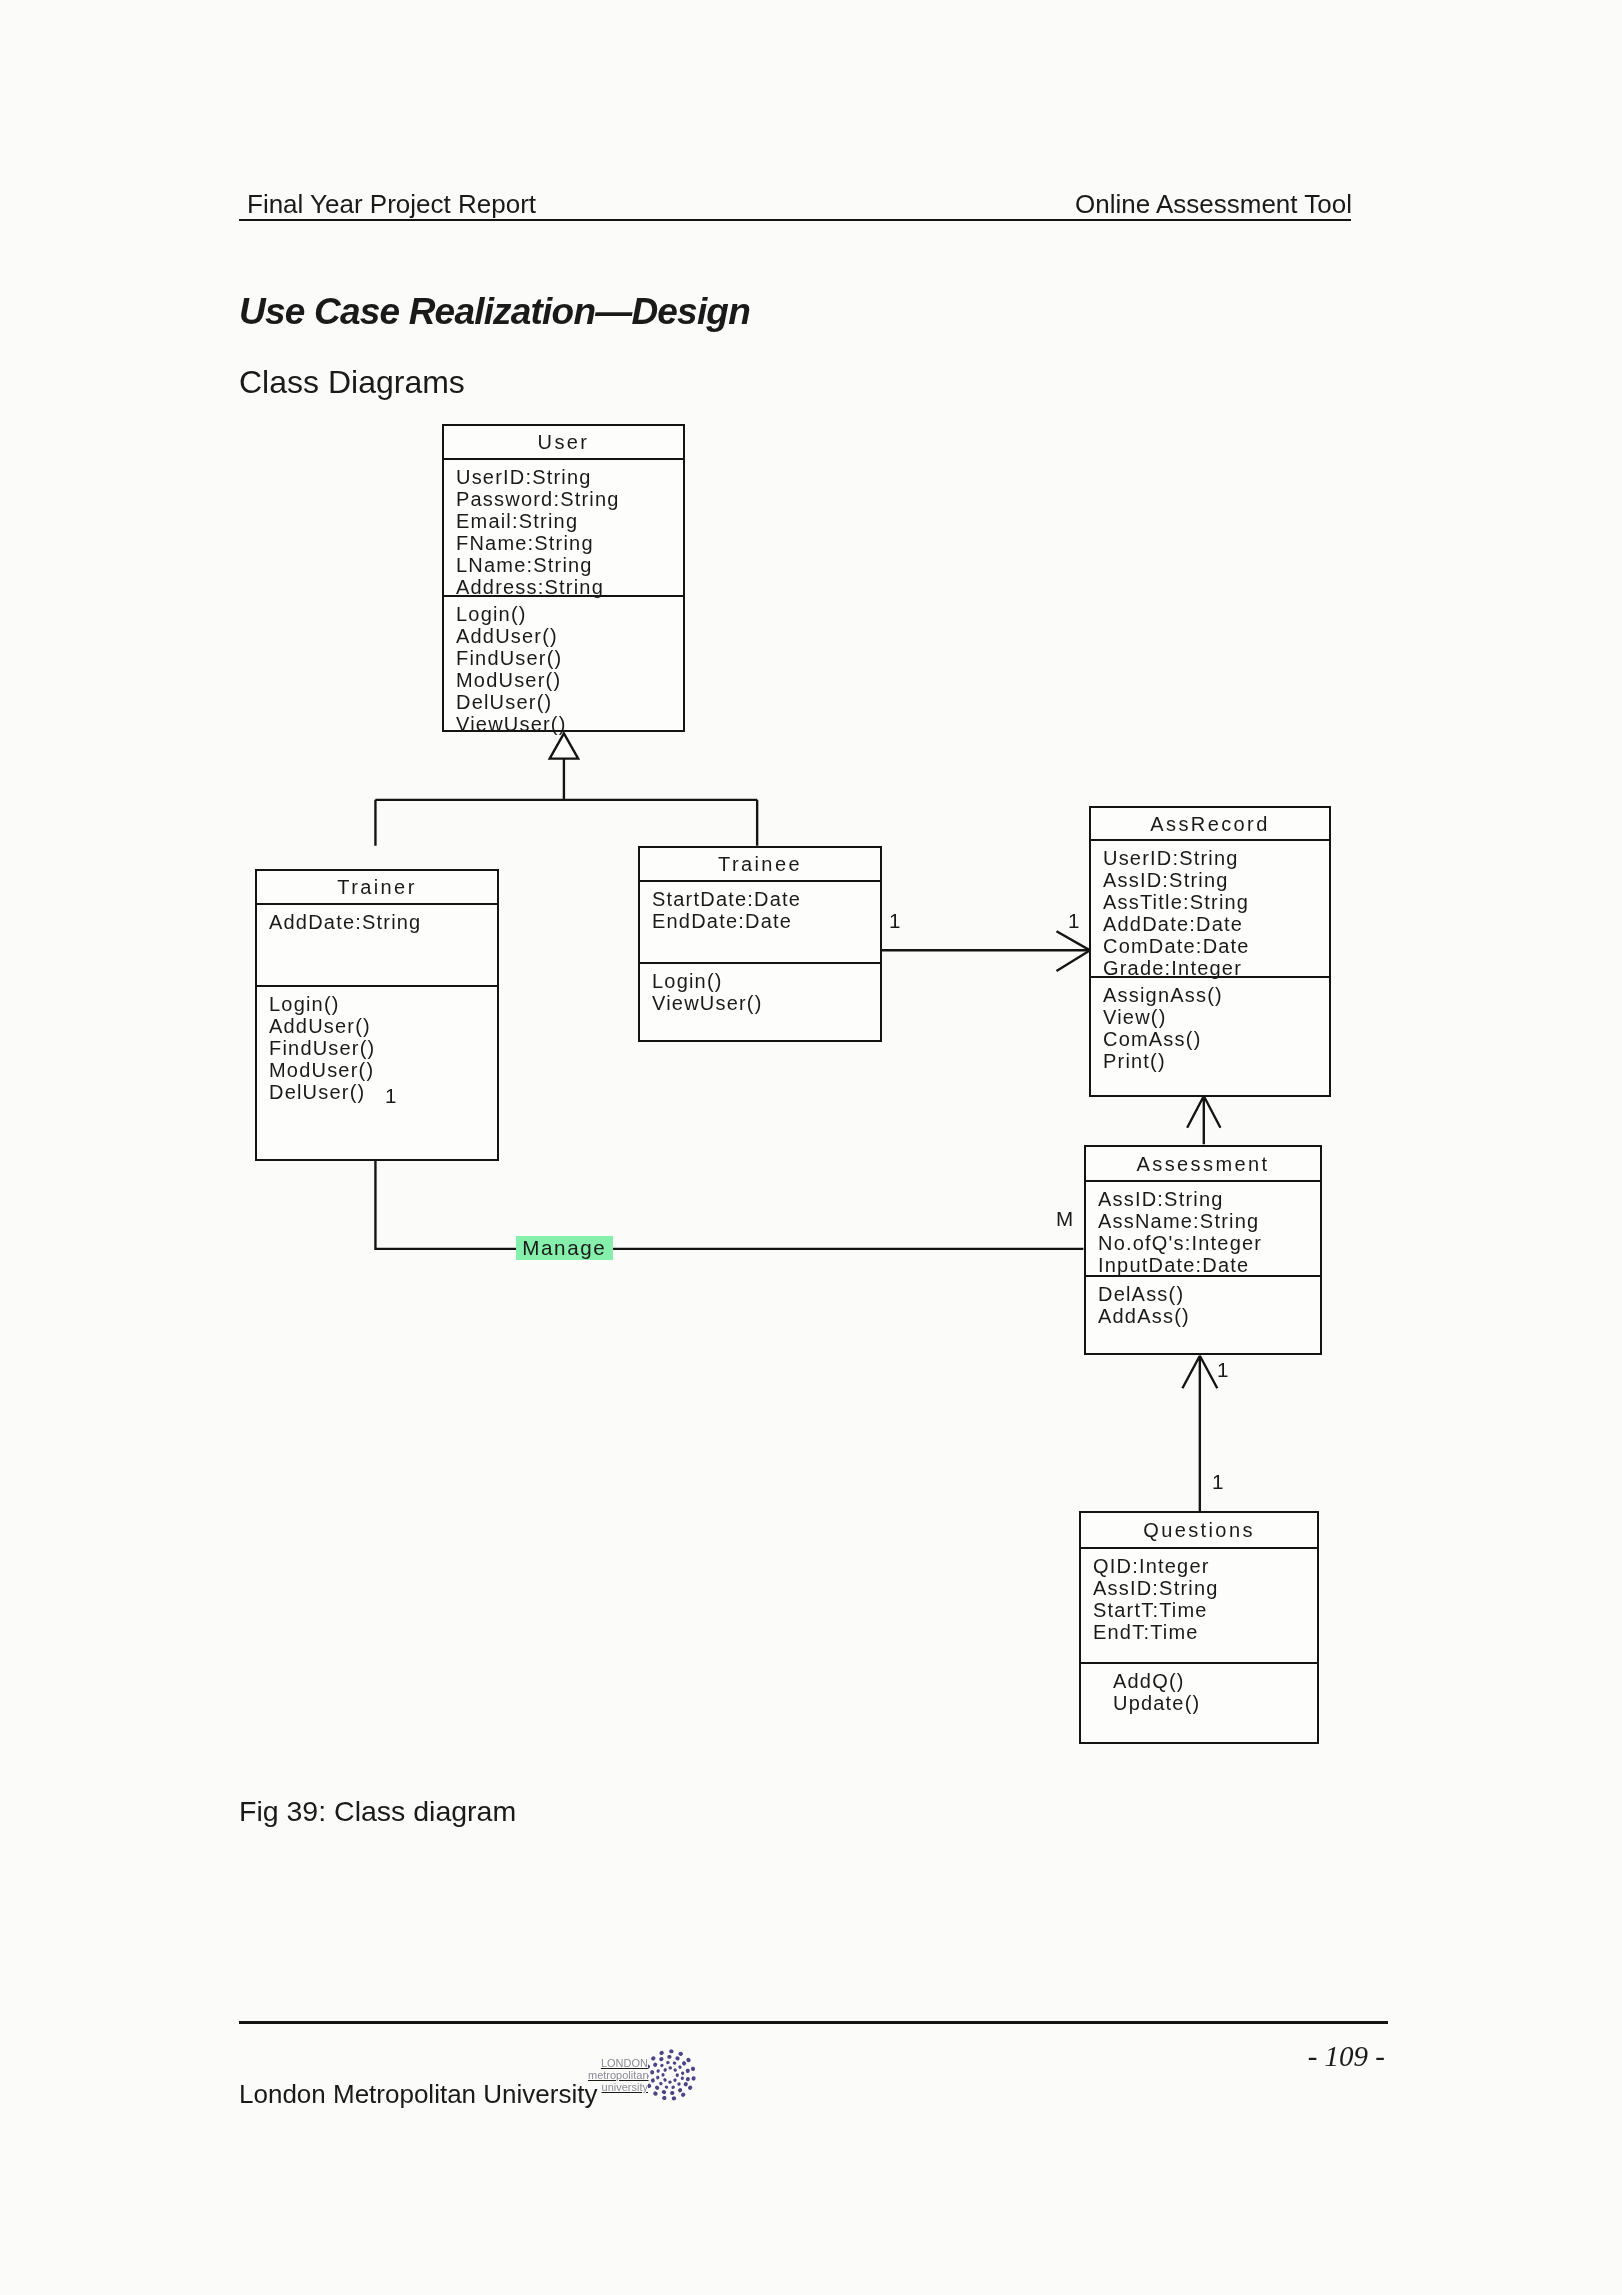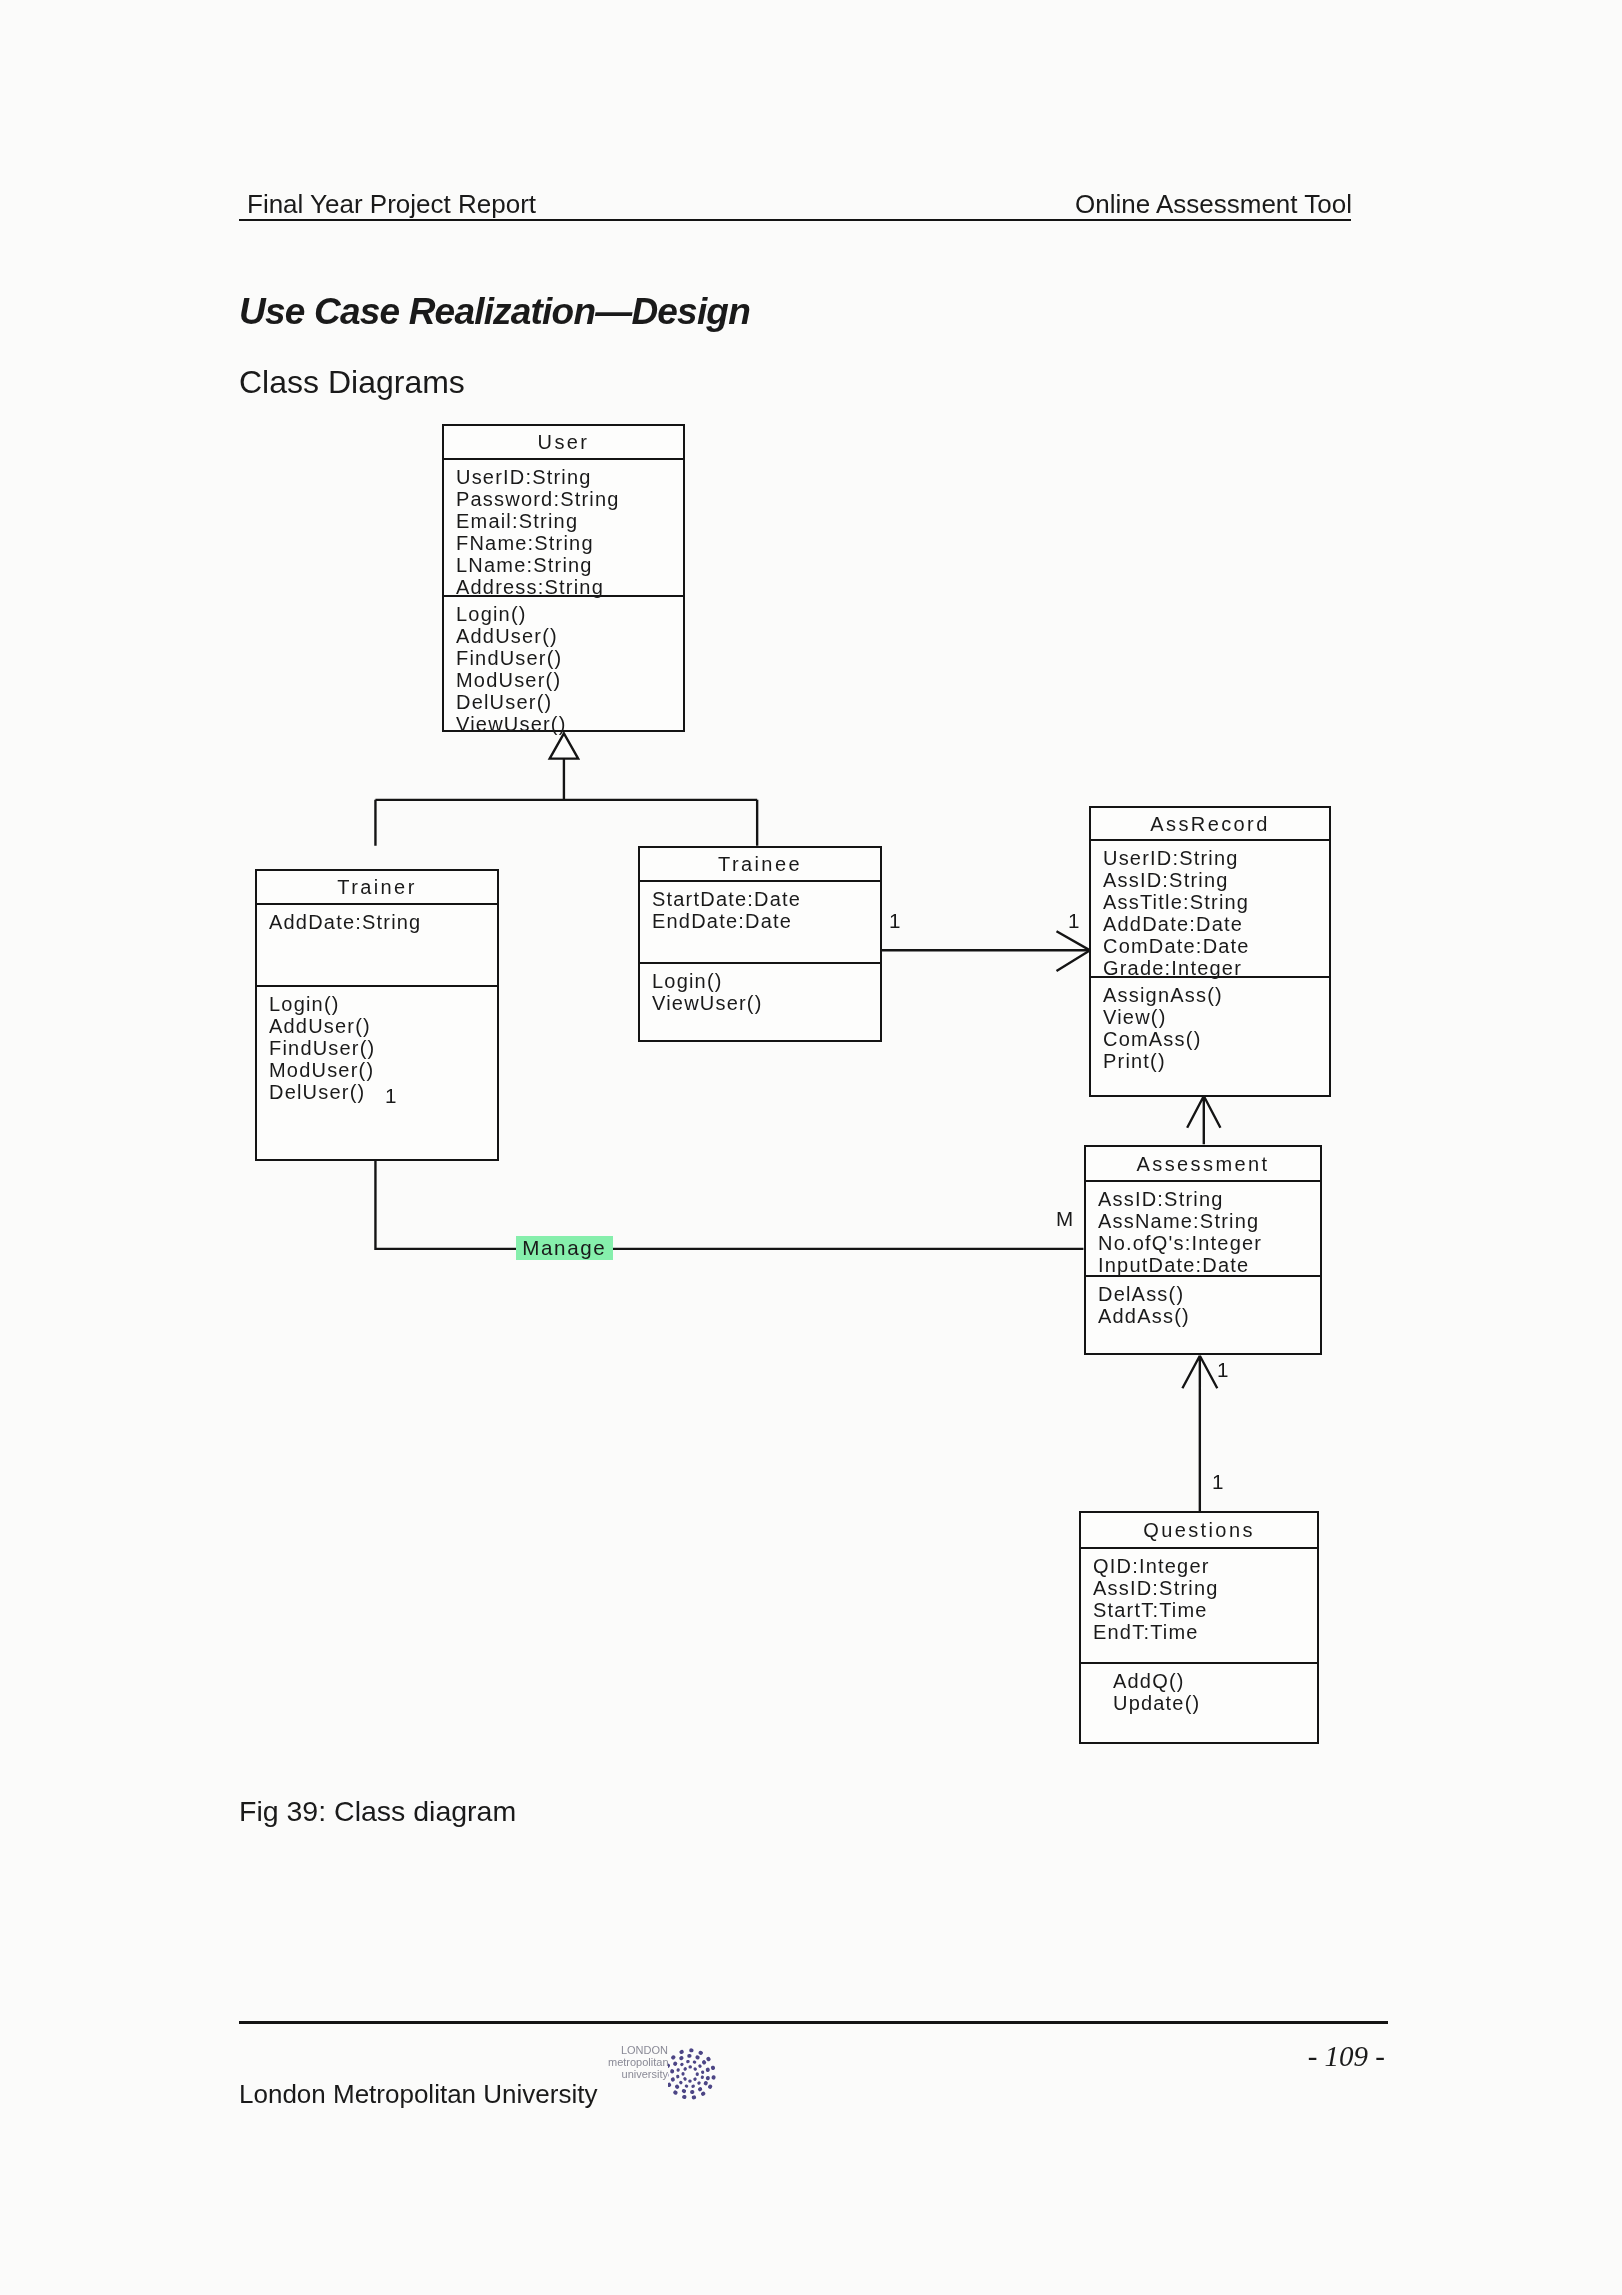--- a/index.html
+++ b/index.html
@@ -156,7 +156,7 @@
   <div class="abs ftr-rule" style="left:239px;top:2021px;width:1149px;"></div>
   <div class="abs ftr-text" style="left:239px;top:2079px;">London Metropolitan University</div>
 
-  <div class="abs" style="left:608px;top:2044px;width:111px;height:62px;display:flex;">
+  <div class="abs" style="left:588px;top:2044px;width:111px;height:62px;display:flex;align-items:center;text-decoration:underline;">
     <div class="logo-text" style="width:60px;">LONDON
 metropolitan
 university</div>

